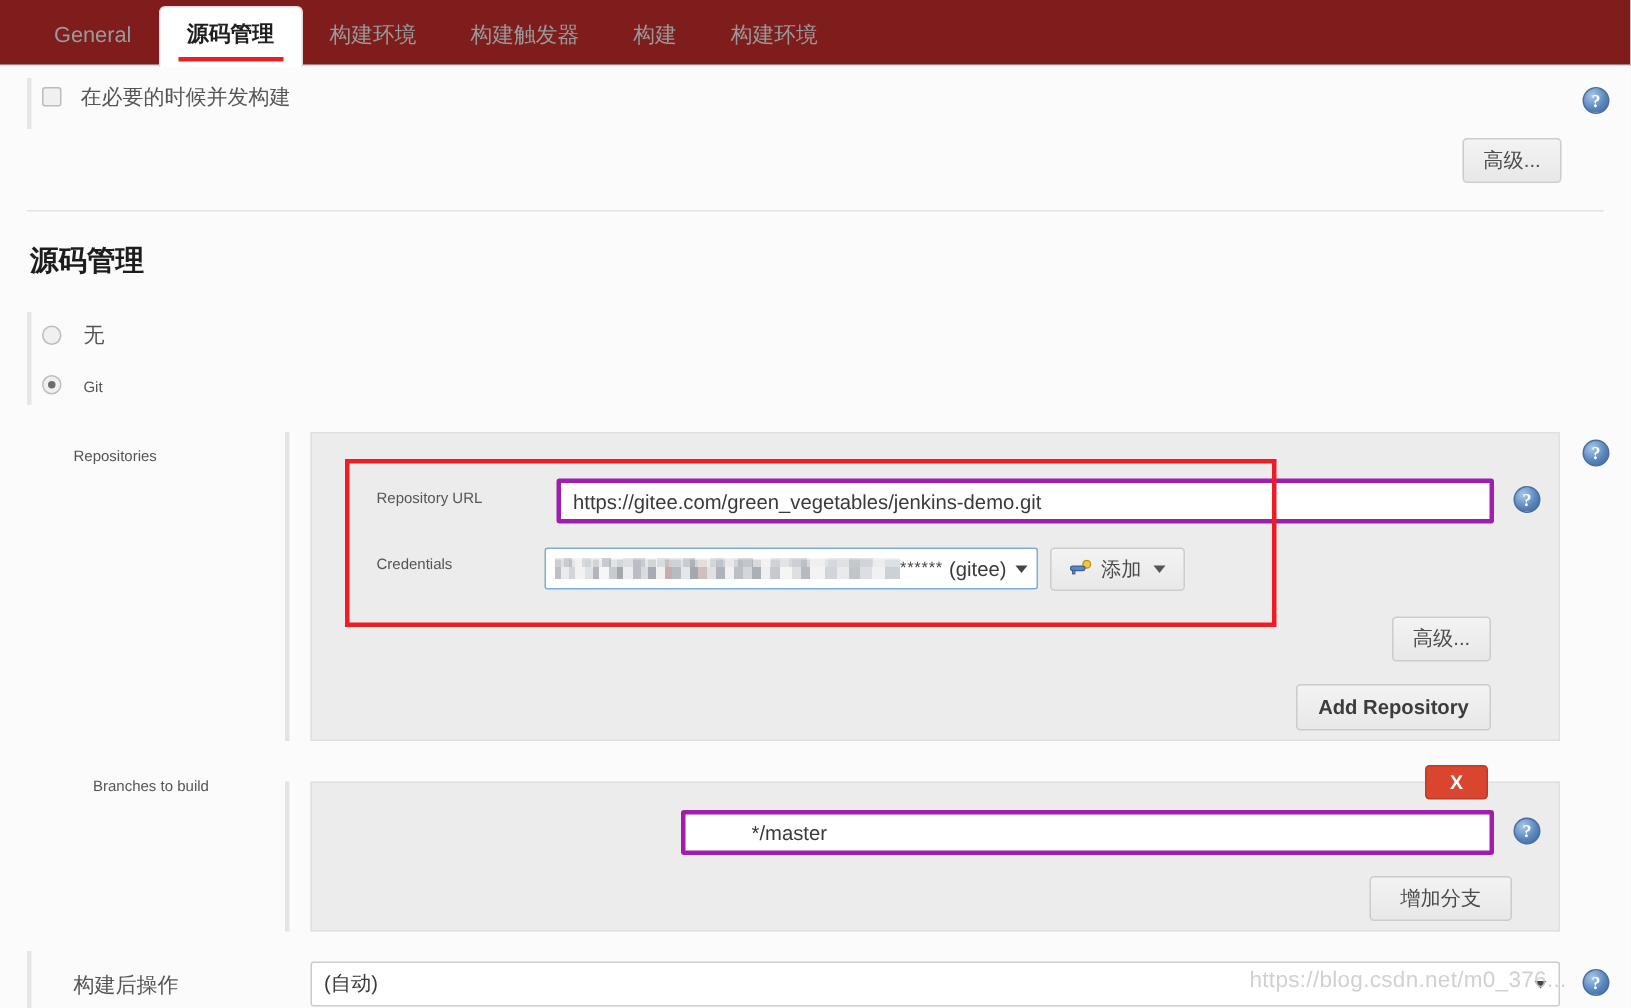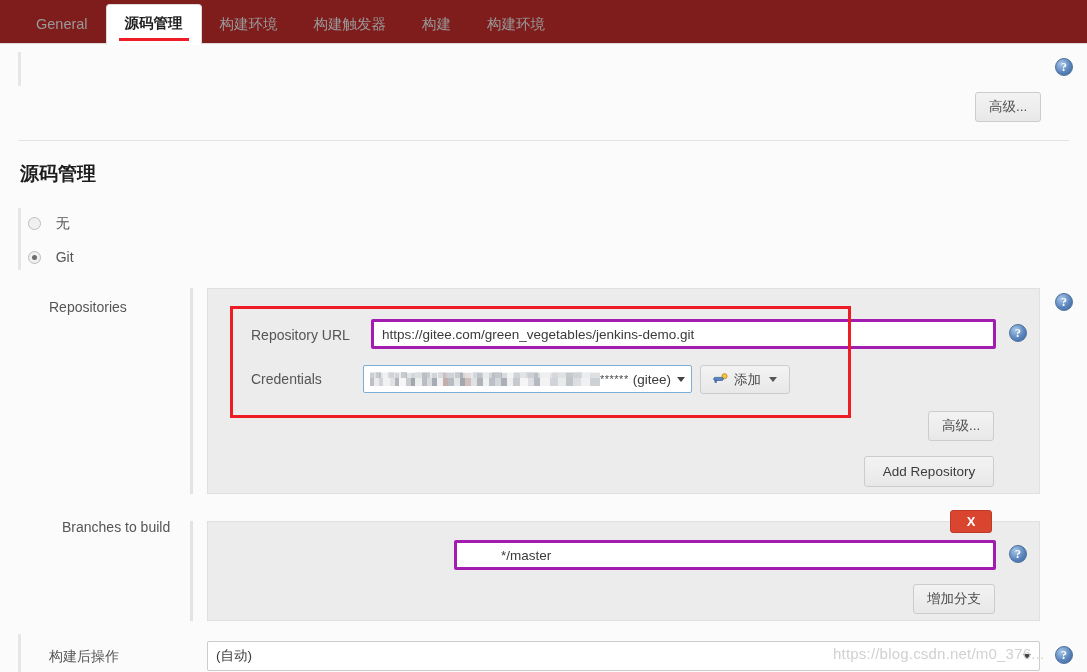--- a/index.html
+++ b/index.html
@@ -303,6 +303,10 @@
 
   <div class="leftbar" style="left:18px; top:52px; height:34px;"></div>
 
+  <div class="row" style="left:28px; top:56px;">
+    <span class="checkbox-box"></span>
+    <span class="lbl-cn" style="margin-left:9px;">在必要的时候并发构建</span>
+  </div>
 
   <div class="help-icon" style="position:absolute; left:1055px; top:58px;">?</div>
 

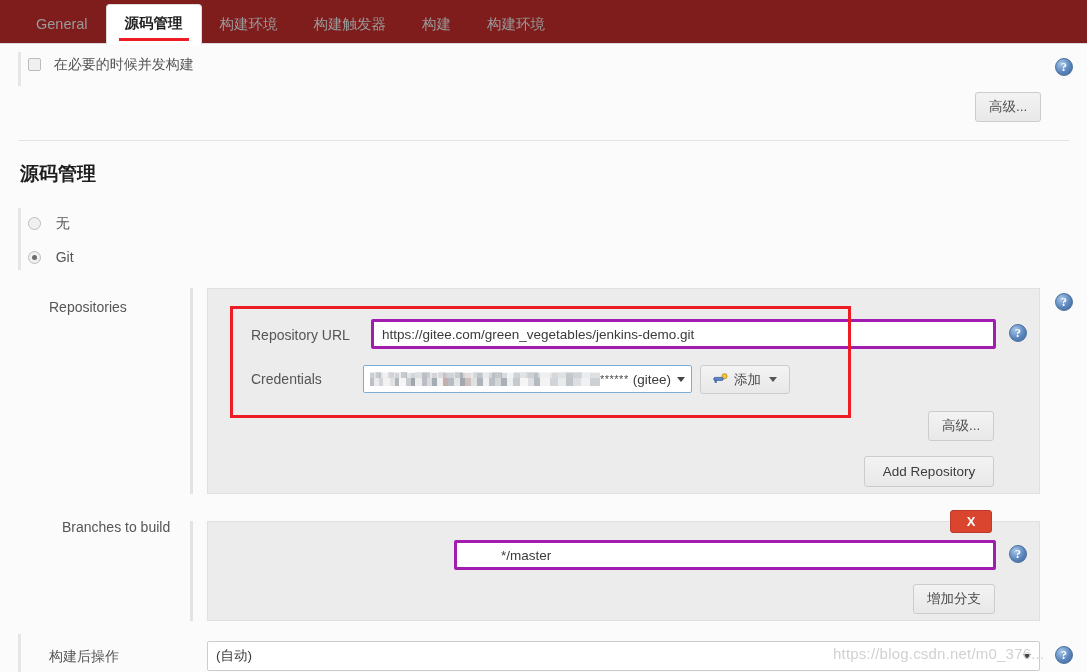--- a/index.html
+++ b/index.html
@@ -85,7 +85,7 @@
   }
 
   .lbl-cn { font-size: 14px; color: #555; }
-  .lbl-en { font-size: 14px; color: #555; }
+  .lbl-en { font-size: 10px; color: #555; }
 
   
   .help-icon {

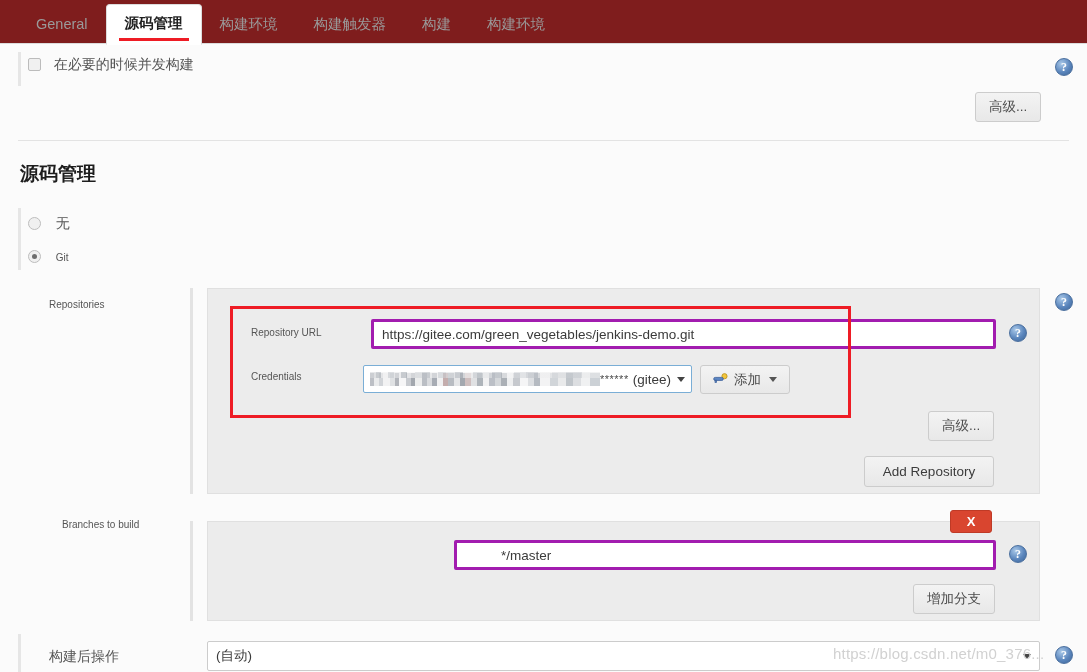--- a/index.html
+++ b/index.html
@@ -116,7 +116,7 @@
     align-items: center;
     justify-content: center;
   }
-  .btn.bold { font-weight: normal; color: #3c3c3c; }
+  .btn.bold { font-weight: bold; color: #3c3c3c; }
   .btn.red {
     background: #d9452f;
     border: 1px solid #bf3a26;

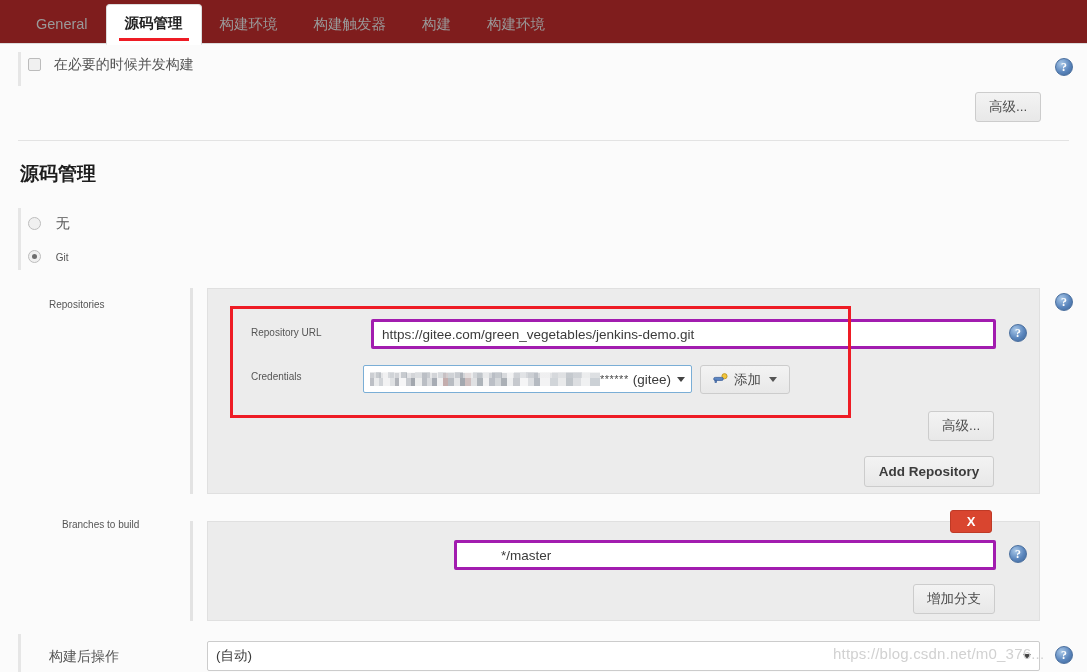--- a/index.html
+++ b/index.html
@@ -387,7 +387,7 @@
 
   <div class="help-icon" style="position:absolute; left:1009px; top:545px;">?</div>
 
-  <button class="btn" style="position:absolute; left:913px; top:584px; width:82px; height:30px;text-align:center;">增加分支</button>
+  <button class="btn" style="position:absolute; left:913px; top:584px; width:95px; height:30px;text-align:center;">增加分支</button>
 
   <div class="lbl-cn" style="position:absolute; left:49px; top:648px;">构建后操作</div>
 

